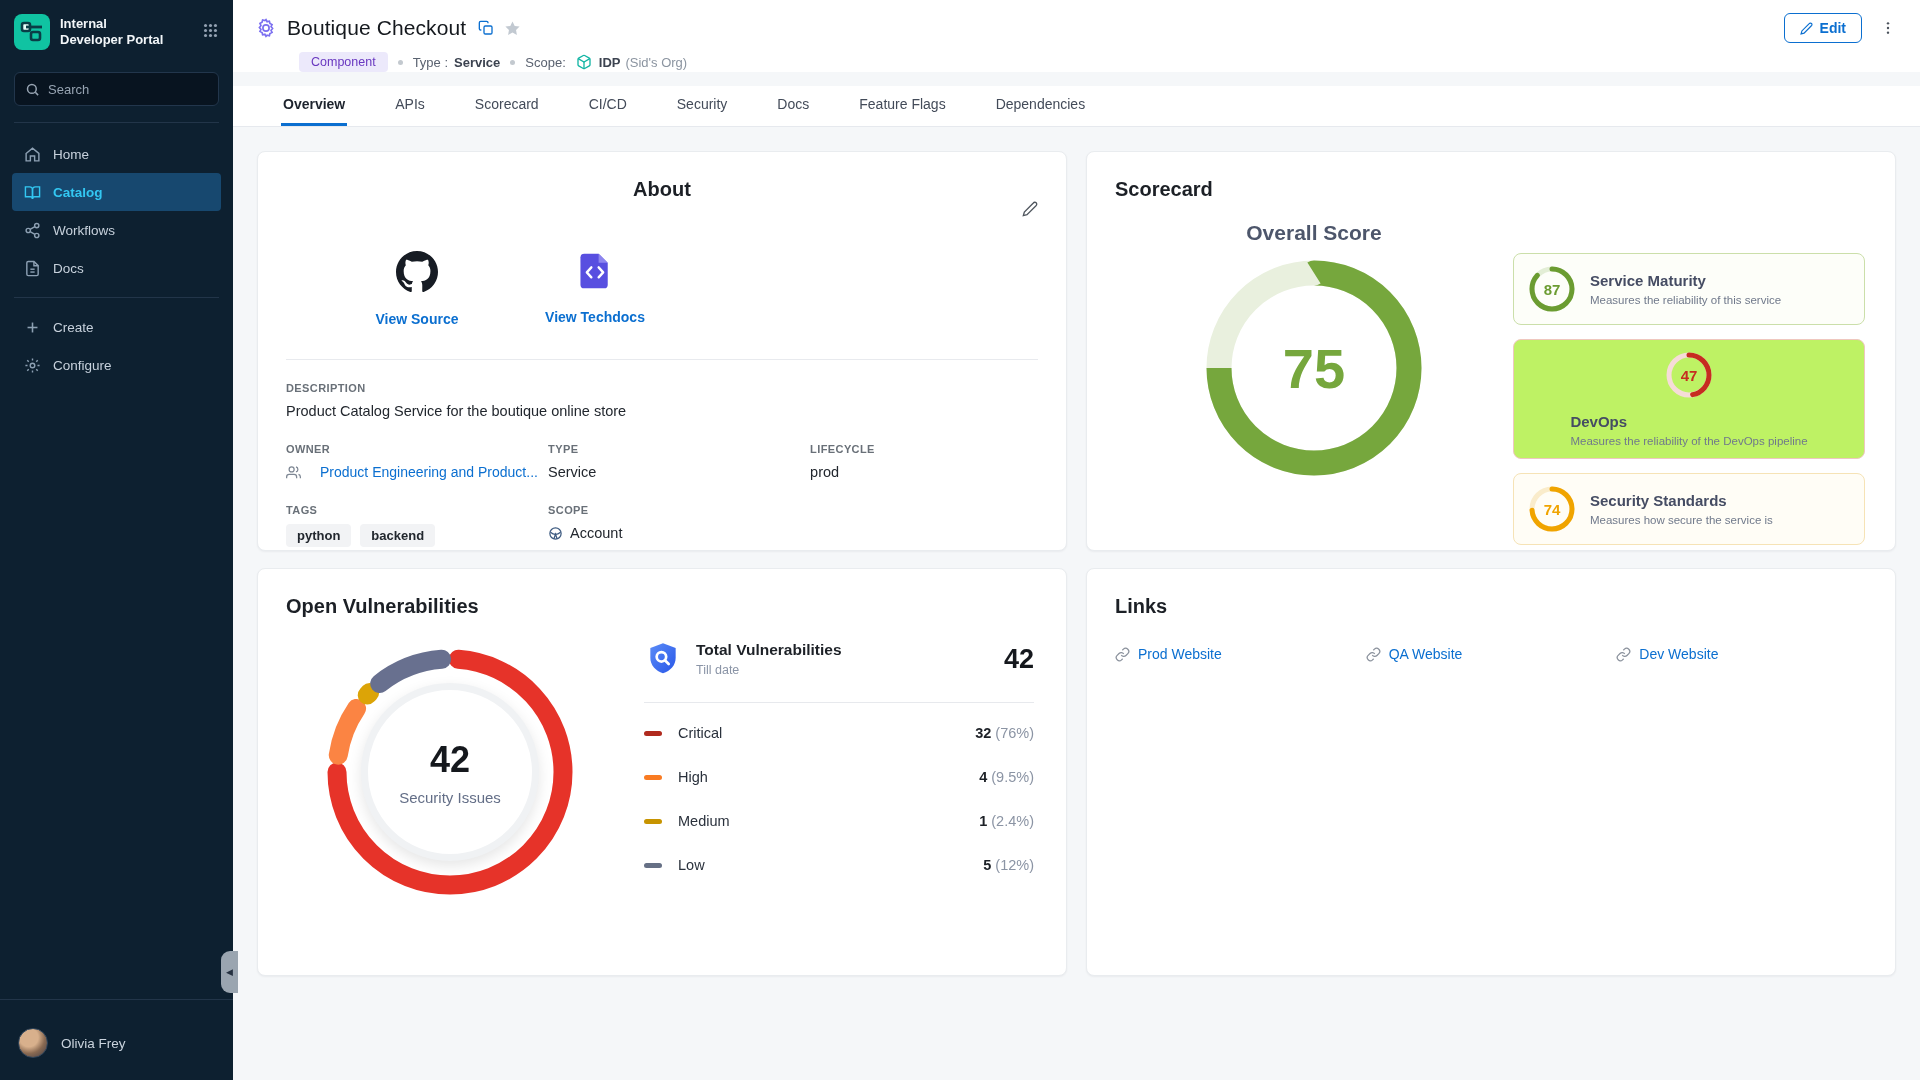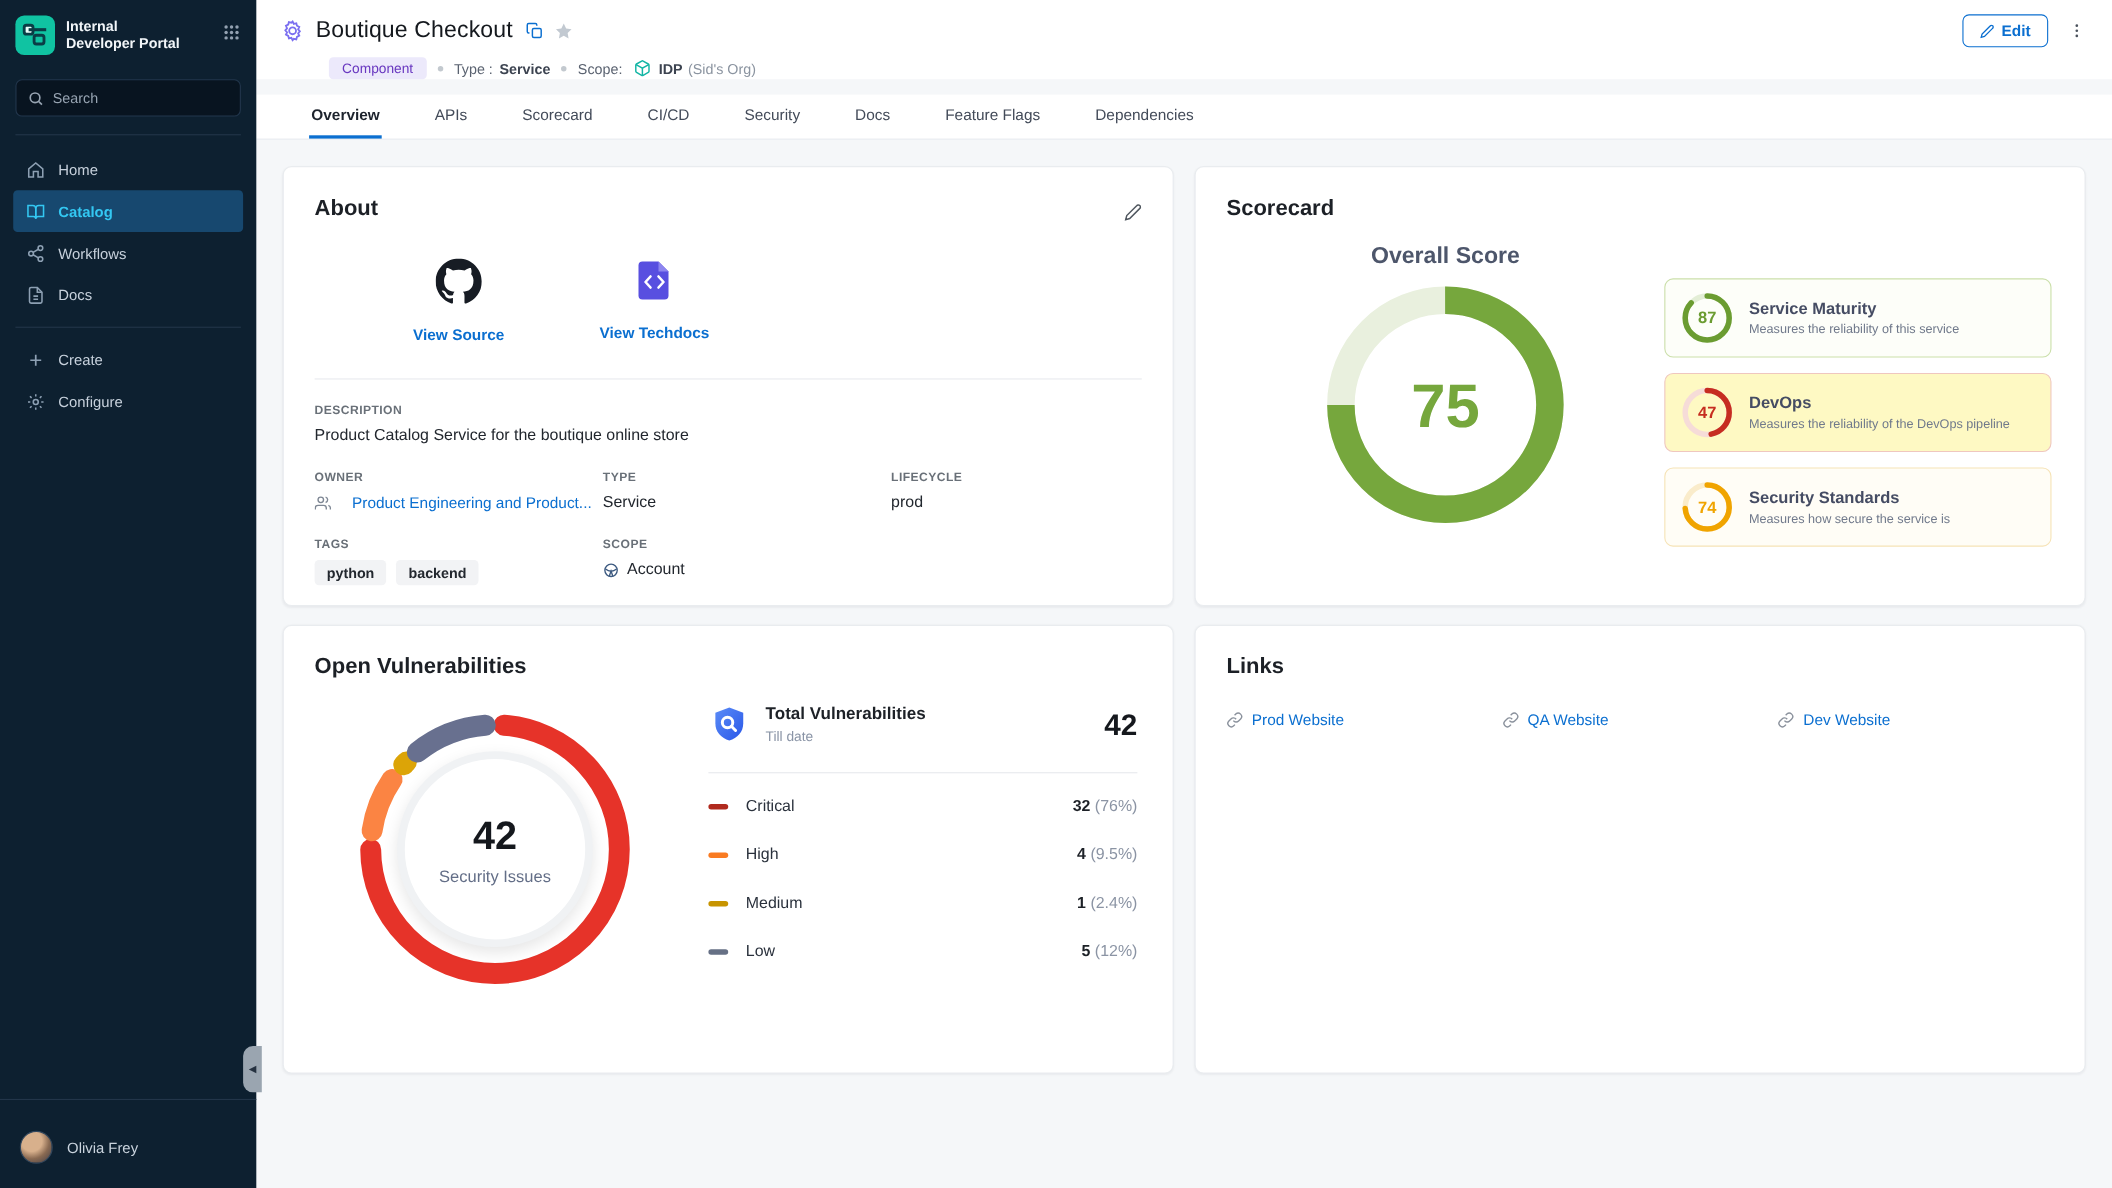--- a/index.html
+++ b/index.html
@@ -66,7 +66,7 @@
   .card { background:#fff; border:1px solid #e9ecef; border-radius:8px; box-shadow:0 1px 2px rgba(16,24,40,.05);
      padding:26px 28px; }
   .card-title { font-size:20px; font-weight:700; color:#1c2026; }
-  .card-head { display:flex; align-items:flex-end; }
+  .card-head { display:flex; align-items:center;flex-direction:column; }
   .edit-pencil { margin-left:auto; color:#50575f; cursor:pointer; display:flex; }
 
   

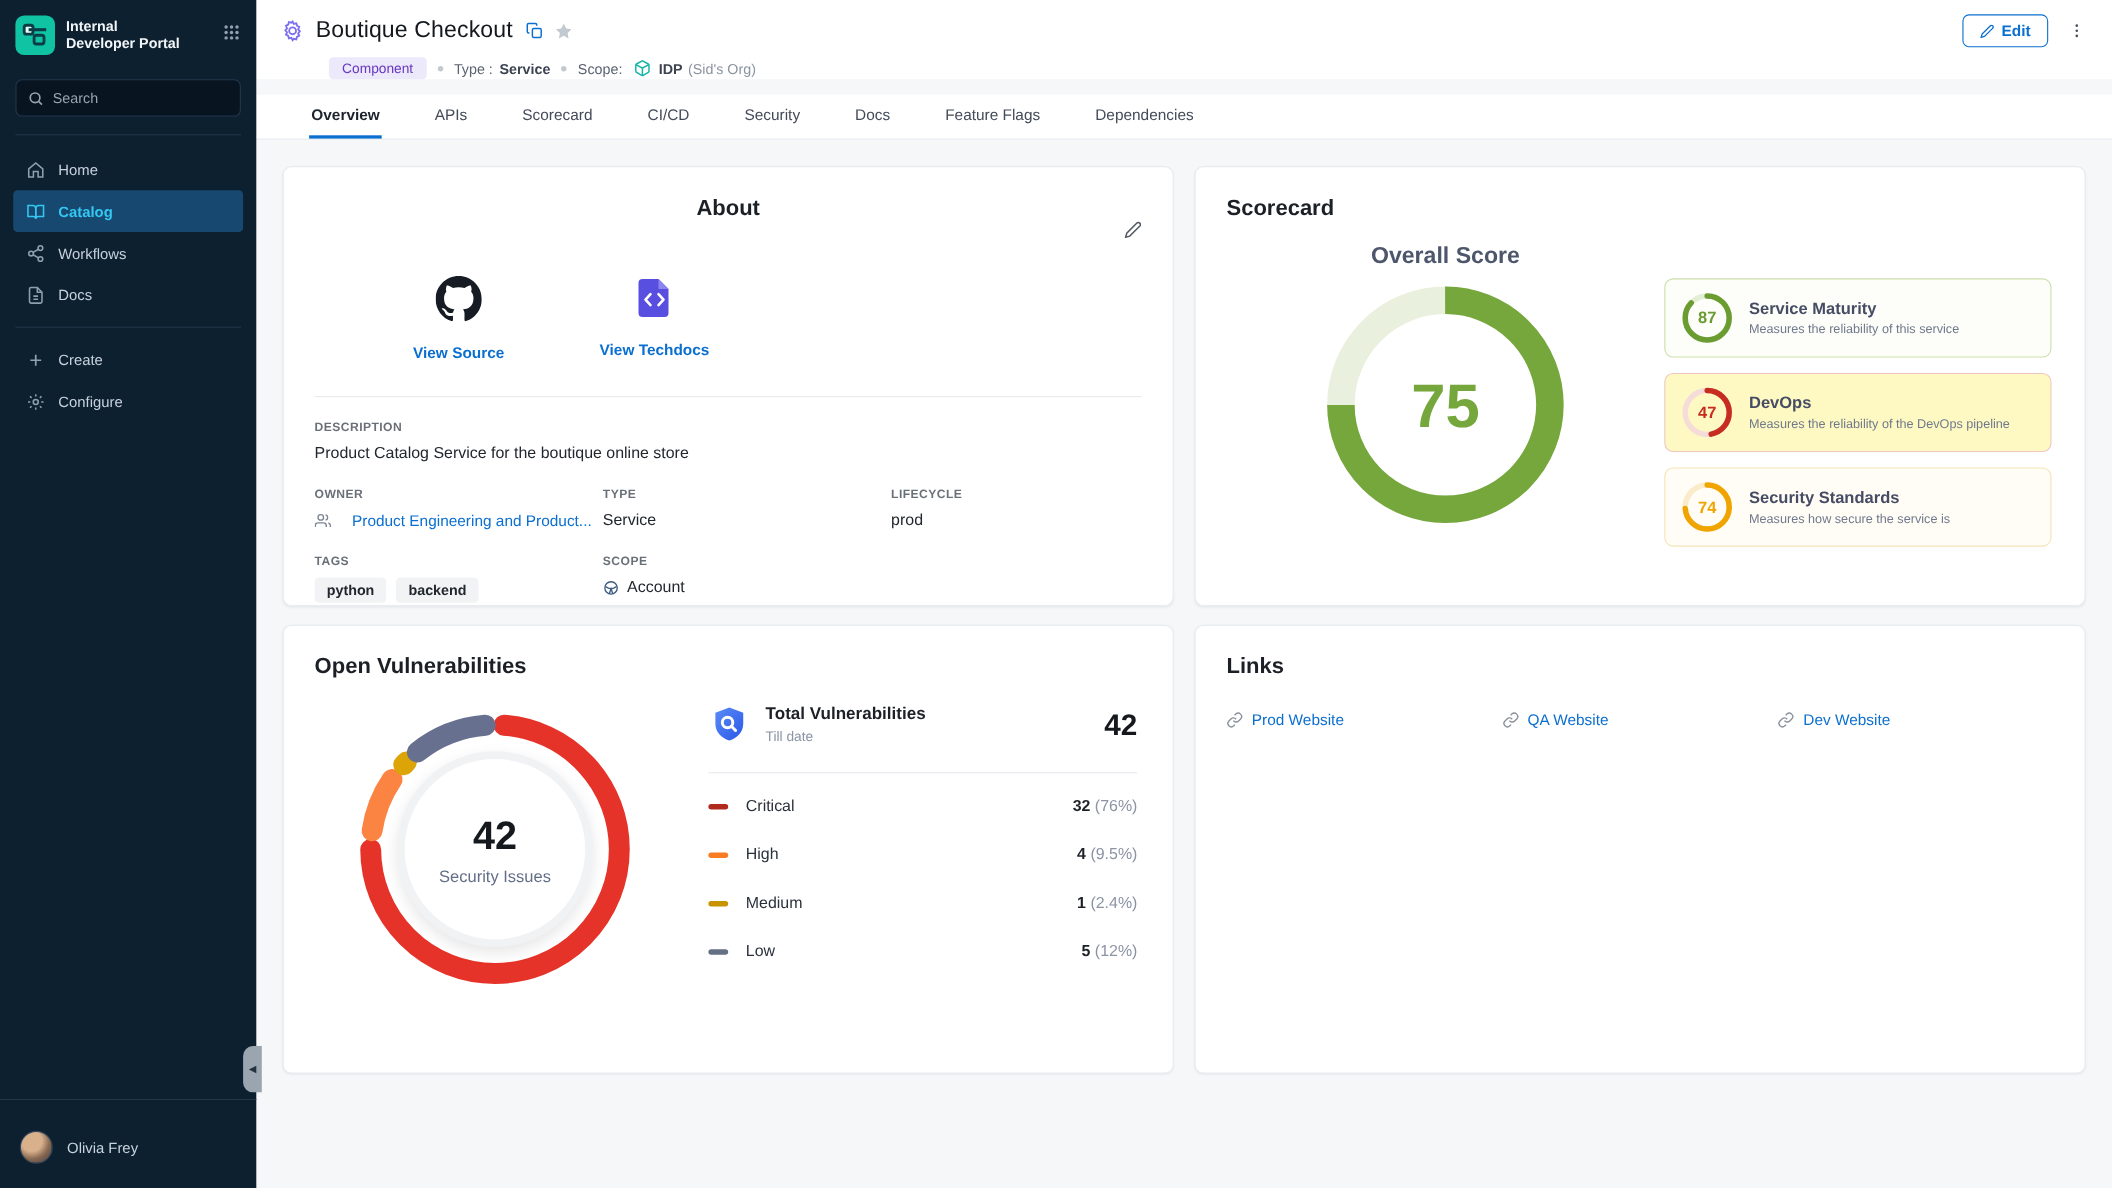--- a/index.html
+++ b/index.html
@@ -439,7 +439,7 @@
             </div>
           </div>
 
-          <div class="score-item" style="border-color: rgb(239, 199, 191); background: #fef9c3;">
+          <div class="score-item" style="border-color: rgb(239, 199, 191); background: #bef264; flex-direction: column;">
             <div class="mini-ring">
               <svg width="48" height="48" viewBox="0 0 48 48">
                 <circle cx="24" cy="24" r="20" fill="none" stroke-width="5" pathLength="100" stroke="#f6dcd8"></circle>

